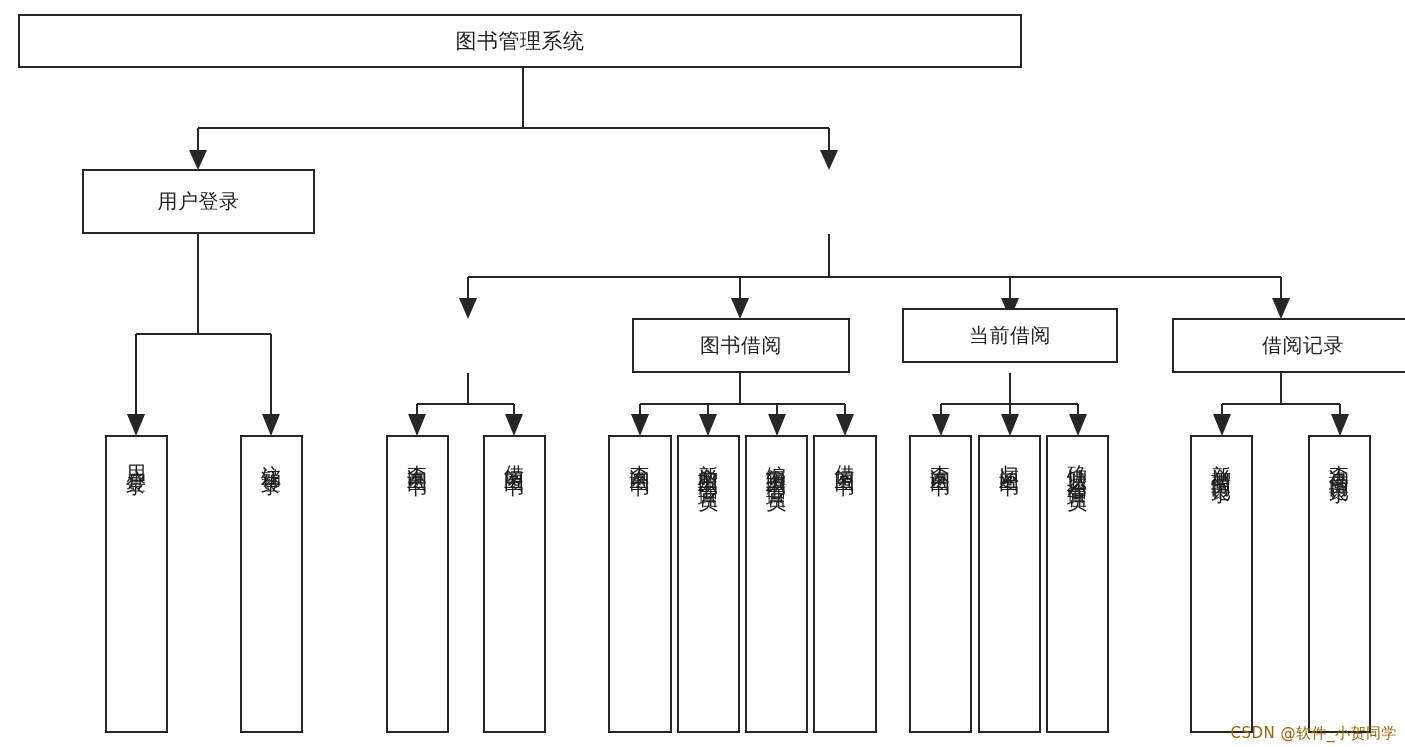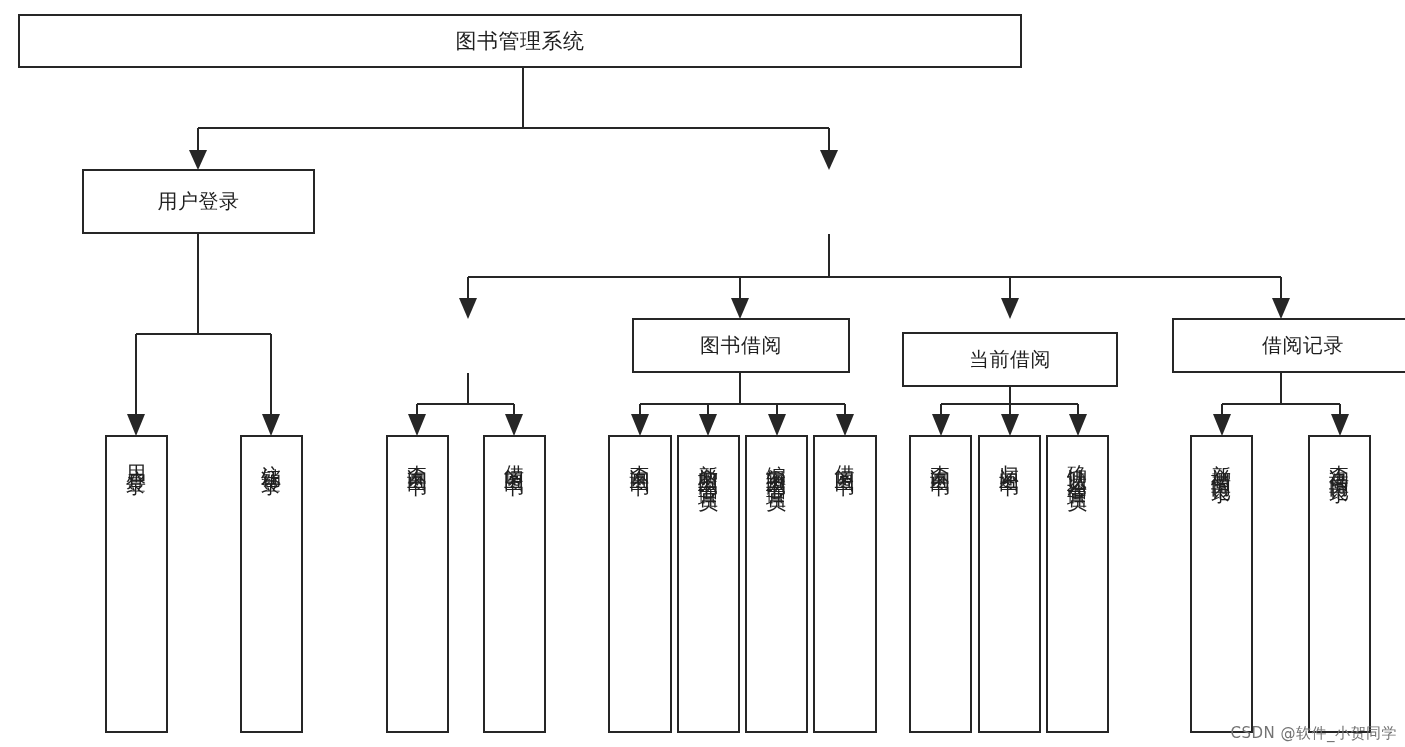--- a/index.html
+++ b/index.html
@@ -159,7 +159,7 @@
   <div class="node lvl3" style="left:632px; top:318px; width:218px; height:55px;">
     <span class="label">图书借阅</span>
   </div>
-  <div class="node lvl3" style="left:902px; top:332px; width:216px; height:55px;">
+  <div class="node lvl3" style="left:902px; top:308px; width:216px; height:55px;">
     <span class="label">当前借阅</span>
   </div>
   <div class="node lvl3" style="left:1172px; top:318px; width:262px; height:55px;">

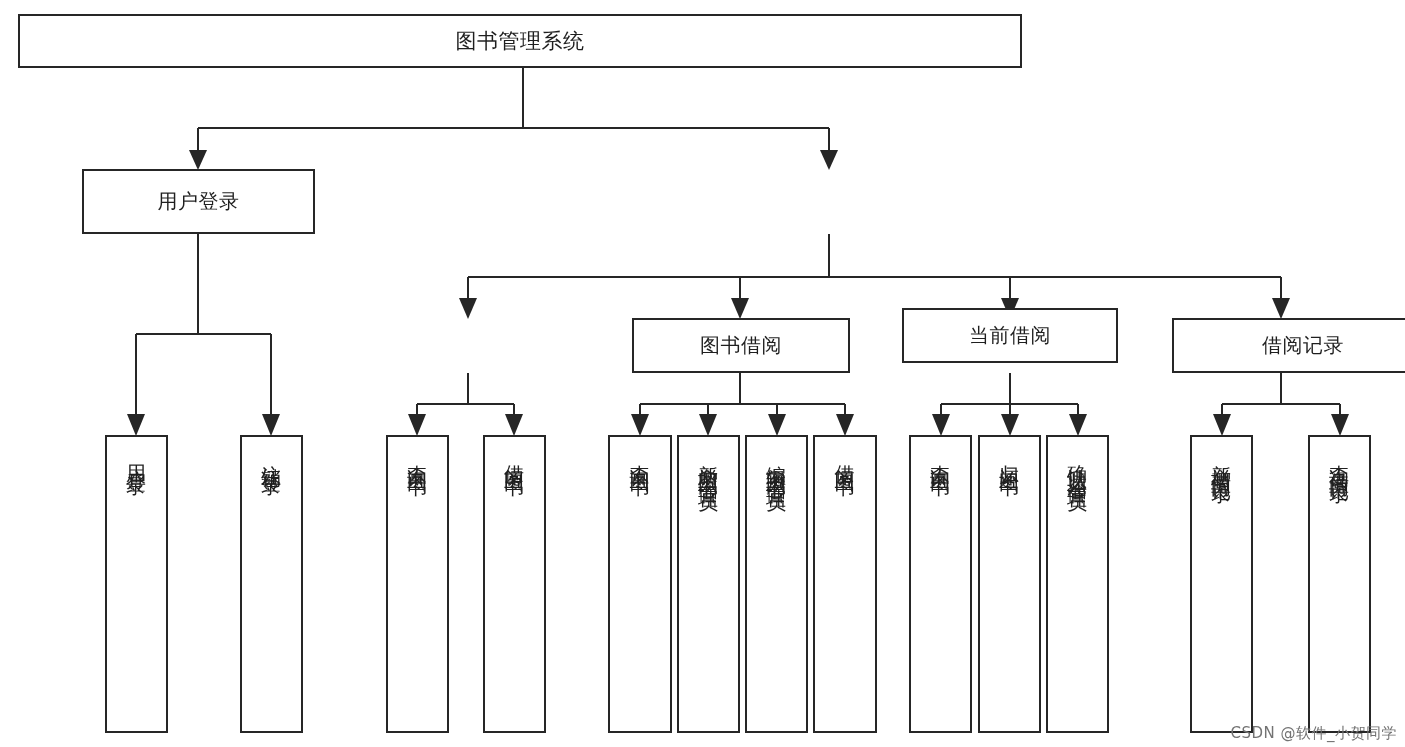--- a/index.html
+++ b/index.html
@@ -73,7 +73,7 @@
     right:8px;
     bottom:4px;
     font-size:15px;
-    color:#737373;
+    color:#a16207;
     letter-spacing:0.5px;
     user-select:none;
     white-space:nowrap;

